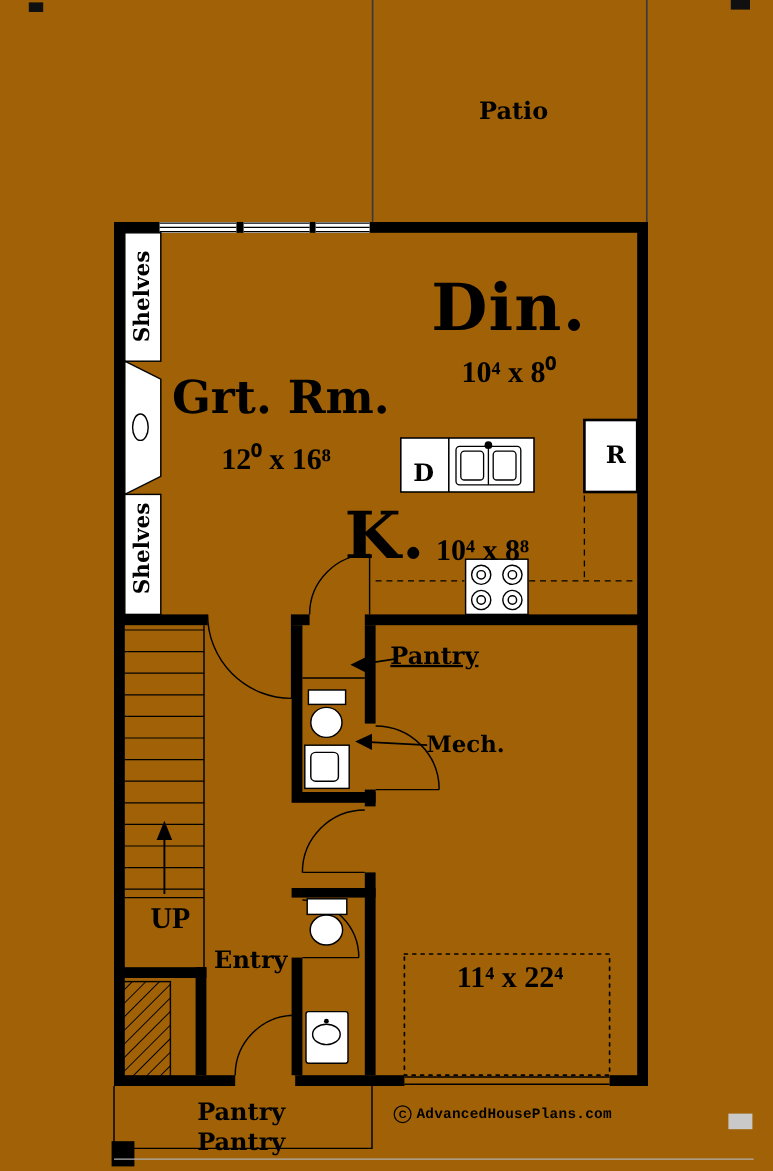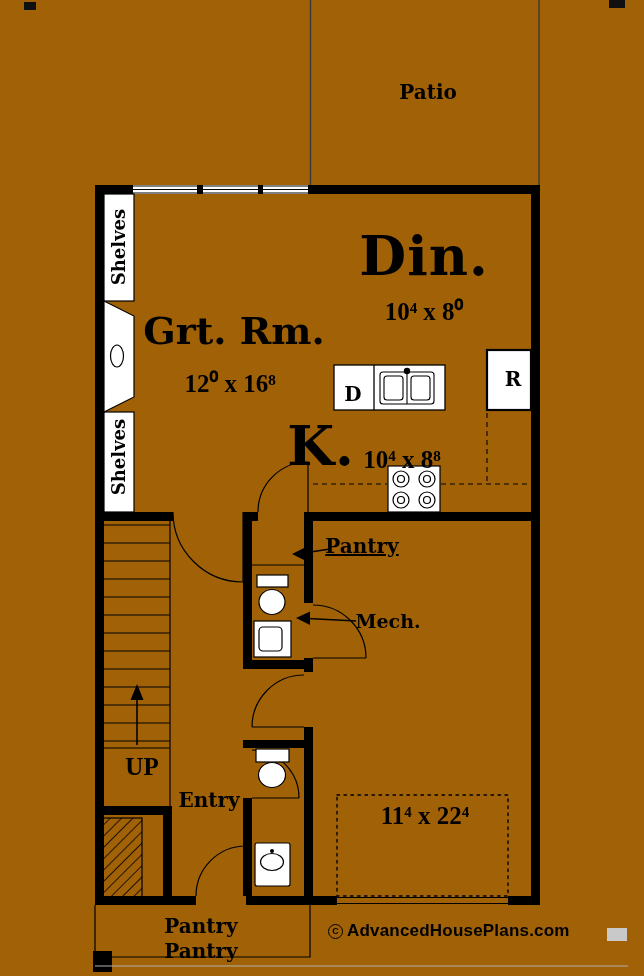--- a/index.html
+++ b/index.html
@@ -18,7 +18,7 @@
               font-family:"Liberation Sans","DejaVu Sans",sans-serif;font-weight:bold;color:#000;}
   .c-circle{display:inline-flex;align-items:center;justify-content:center;width:13px;height:13px;
             border:1.4px solid #000;border-radius:50%;font-size:9px;font-weight:bold;}
-  .c-text{font-size:17px;letter-spacing:0.2px;}
+  .c-text{font-size:12px;letter-spacing:0.2px;font-family:Liberation Mono, monospace;}
 </style>
 </head>
 <body>

